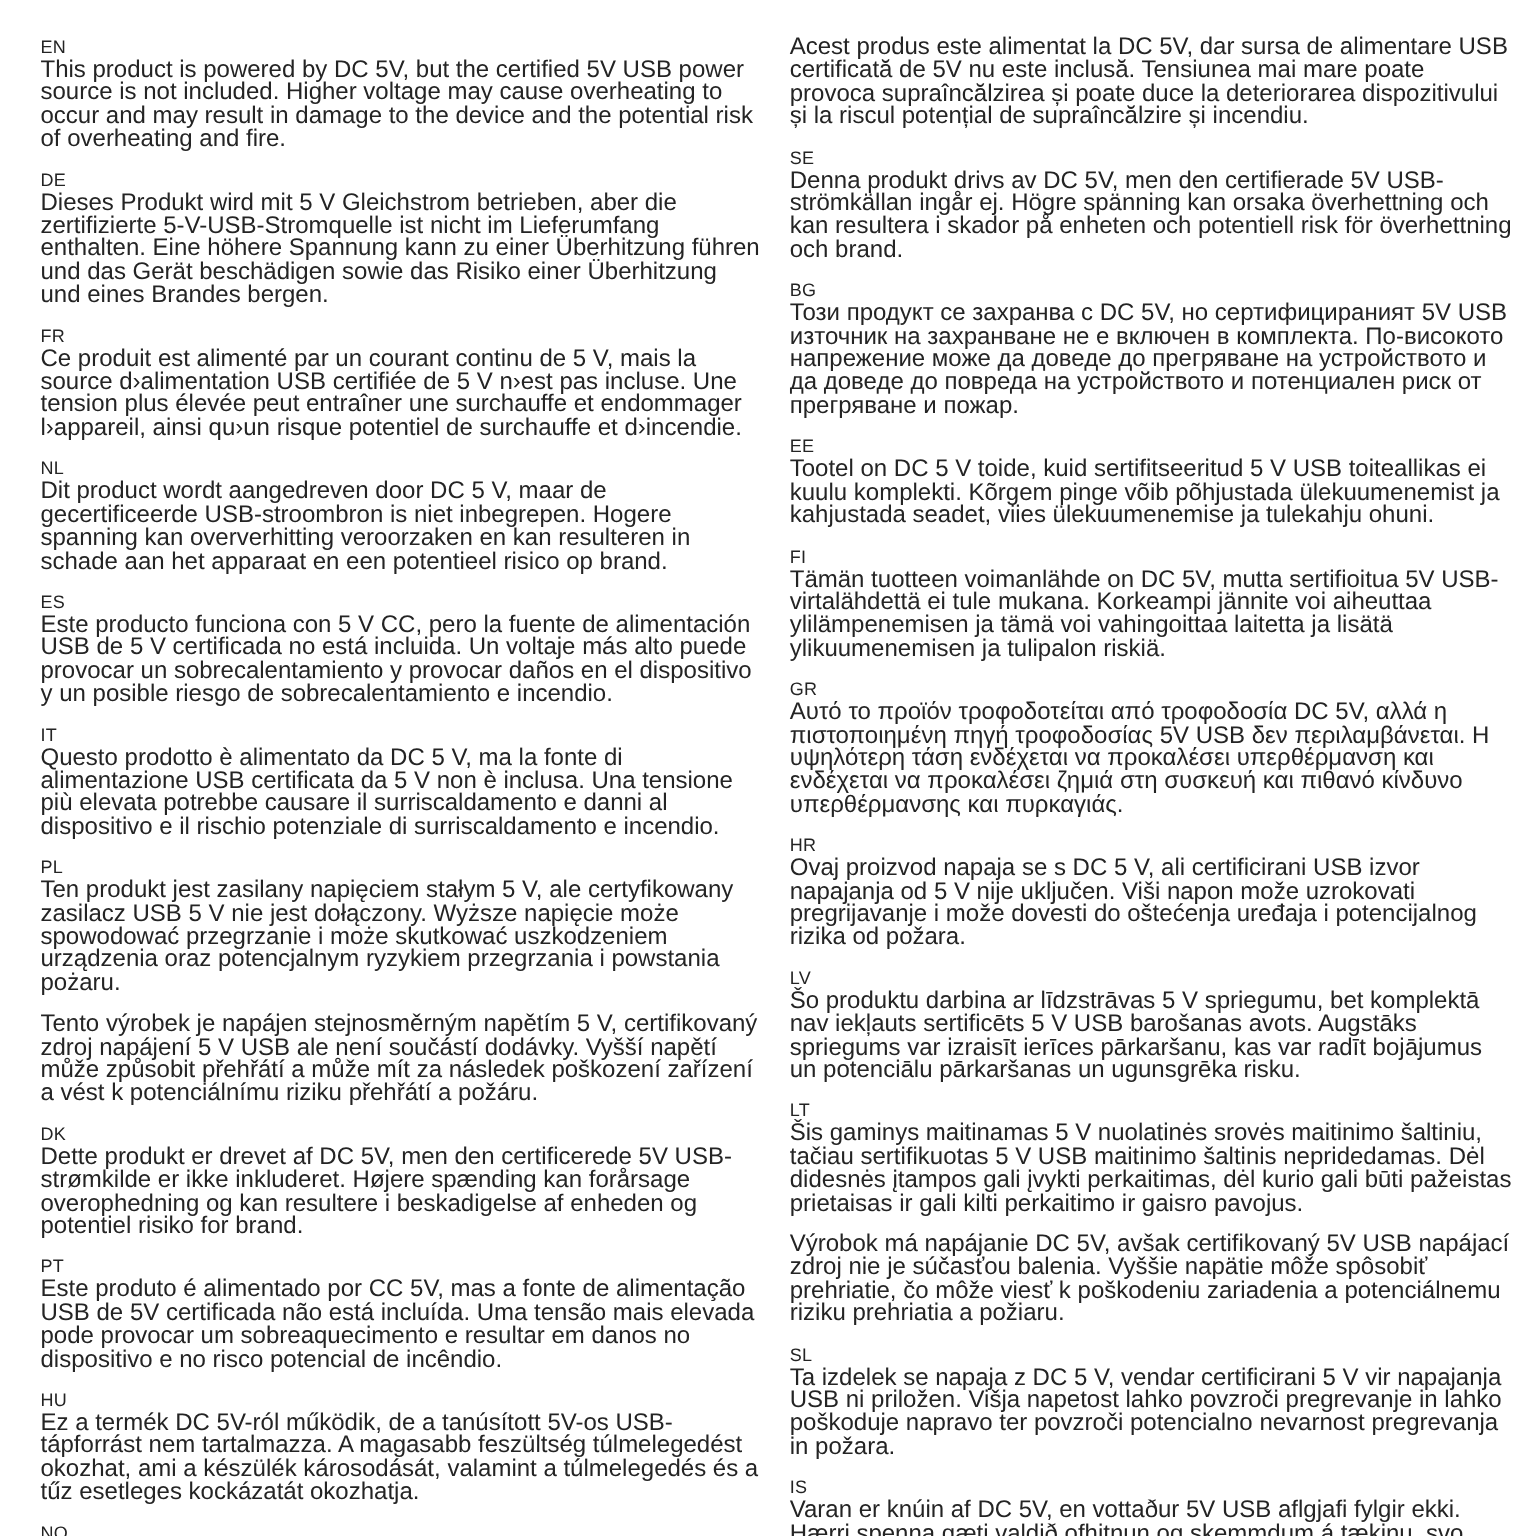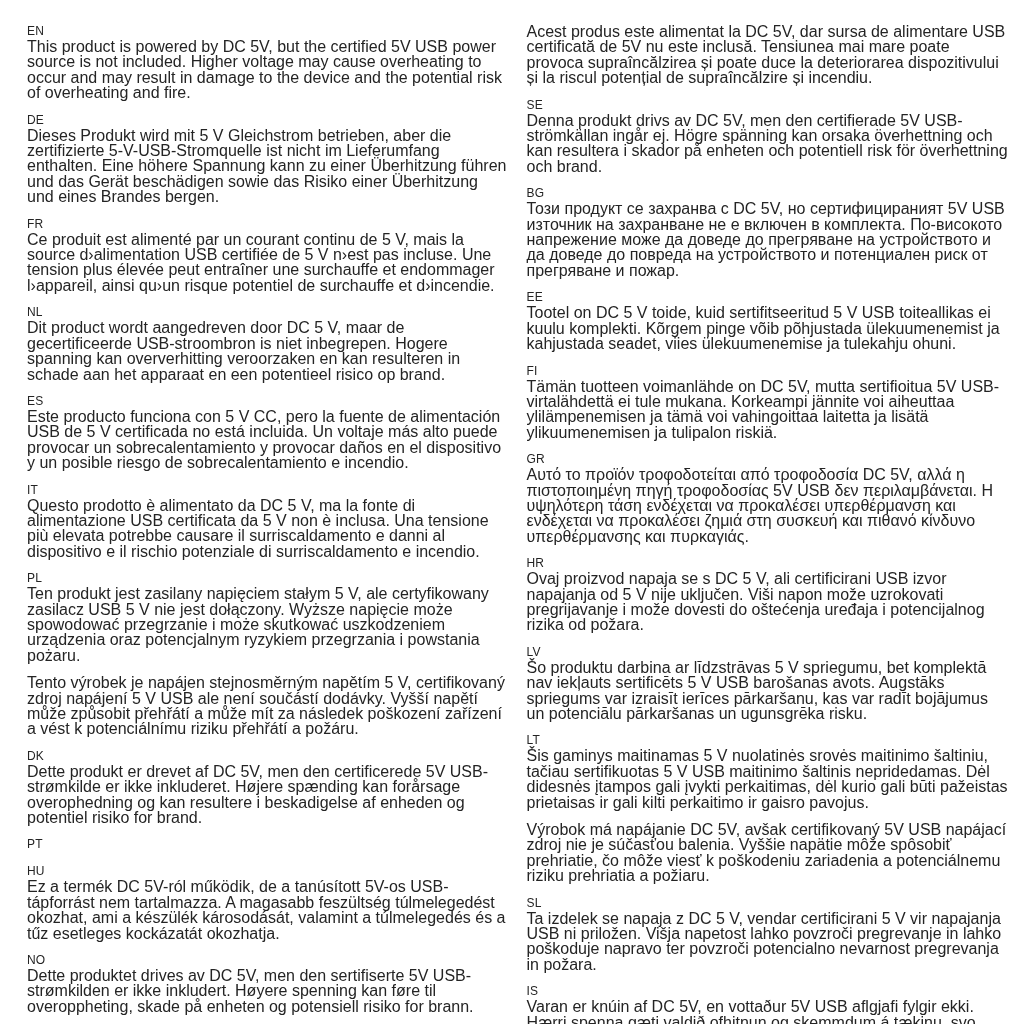--- a/index.html
+++ b/index.html
@@ -83,6 +83,7 @@
       </div>
       <div class="section">
         <div class="lang-code">PT</div>
+        <p class="lang-text">Este produto é alimentado por CC 5V, mas a fonte de alimentação USB de 5V certificada não está incluída. Uma tensão mais elevada pode provocar um sobreaquecimento e resultar em danos no dispositivo e no risco potencial de incêndio.</p>
       </div>
       <div class="section">
         <div class="lang-code">HU</div>

